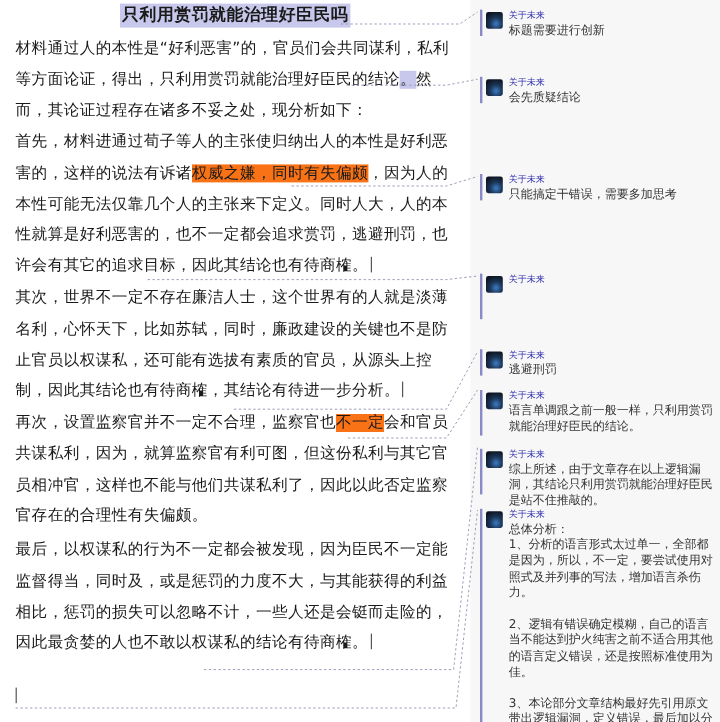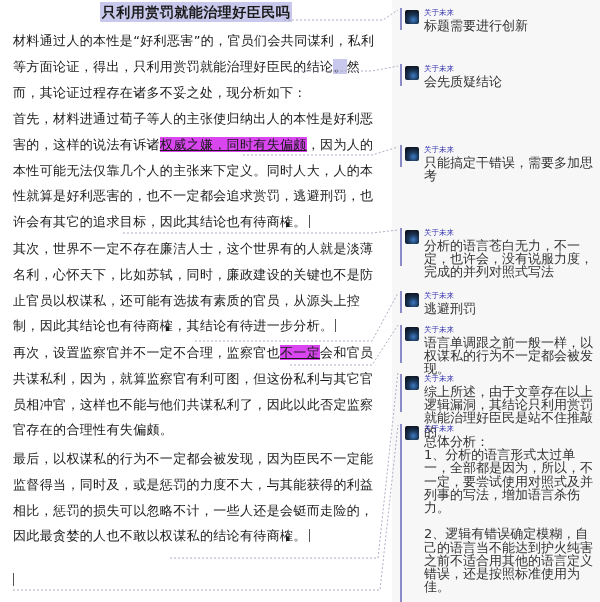--- a/index.html
+++ b/index.html
@@ -22,7 +22,7 @@
   .avatar { position:absolute; left:5px; top:2px; width:14px; height:14px; border-radius:2px;
             background:radial-gradient(circle at 60% 70%, #3d7bc4 0%, #1b3556 40%, #0d1420 80%); }
   .c-author { position:absolute; left:24px; top:0; font-size:7.5px; color:#3434b0; line-height:10px;text-align:center; }
-  .c-text { position:absolute; left:24px; top:11px; width:172px; font-size:13px; color:#333; line-height:13.2px; }
+  .c-text { position:absolute; left:24px; top:11px; width:172px; font-size:10px; color:#333; line-height:13.2px; }
 
   svg.connectors { position:absolute; left:0; top:0; width:600px; height:602px; pointer-events:none; }
 </style>

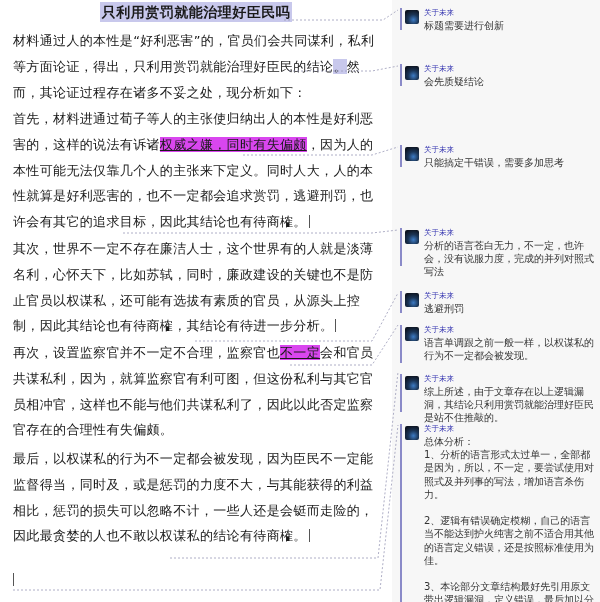--- a/index.html
+++ b/index.html
@@ -11,7 +11,7 @@
   .title { display:inline-block; background:#c8c8ec; font-size:14px; font-weight:bold; padding:1px 2px; line-height:18px; letter-spacing:0.5px; }
 
   .para { position:absolute; left:13px; width:370px; font-size:13px; line-height:25.8px; letter-spacing:0.35px; }
-  .hl { background:#d946ef;text-decoration:underline; }
+  .hl { background:#f97316; }
   .hl-thin { background:#c8c8ec; }
   .caret { display:inline-block; width:1px; height:13px; background:#555; vertical-align:-2px; margin-left:2px; }
 

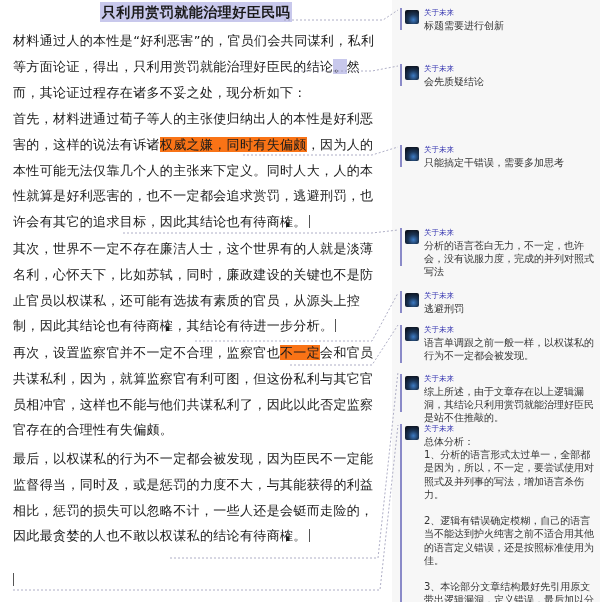--- a/index.html
+++ b/index.html
@@ -97,7 +97,6 @@
   <div class="comment-bar" style="height:38px;"></div>
   <div class="avatar"></div>
   <div class="c-author">关于未来</div>
-  <div class="c-text">分析的语言苍白无力，不一定，也许会，没有说服力度，完成的并列对照式写法</div>
 </div>
 
 <div class="comment" style="top:291px; height:22px;">

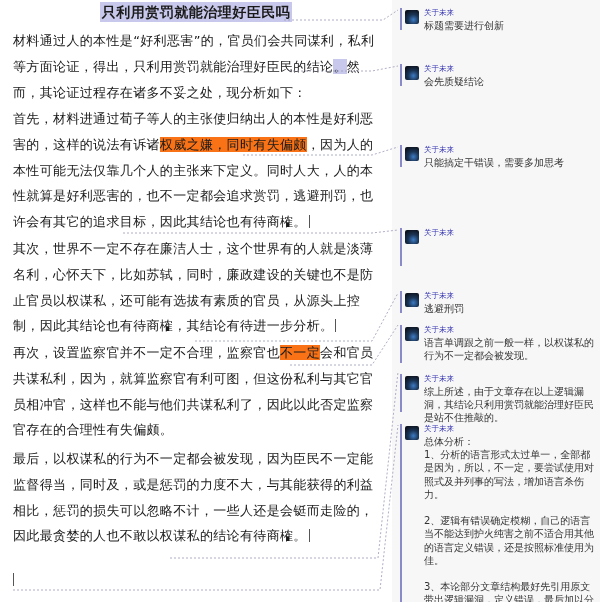--- a/index.html
+++ b/index.html
@@ -110,7 +110,7 @@
   <div class="comment-bar" style="height:38px;"></div>
   <div class="avatar"></div>
   <div class="c-author">关于未来</div>
-  <div class="c-text">语言单调跟之前一般一样，以权谋私的行为不一定都会被发现。</div>
+  <div class="c-text">语言单调跟之前一般一样，只利用赏罚就能治理好臣民的结论。</div>
 </div>
 
 <div class="comment" style="top:374px; height:38px;">

